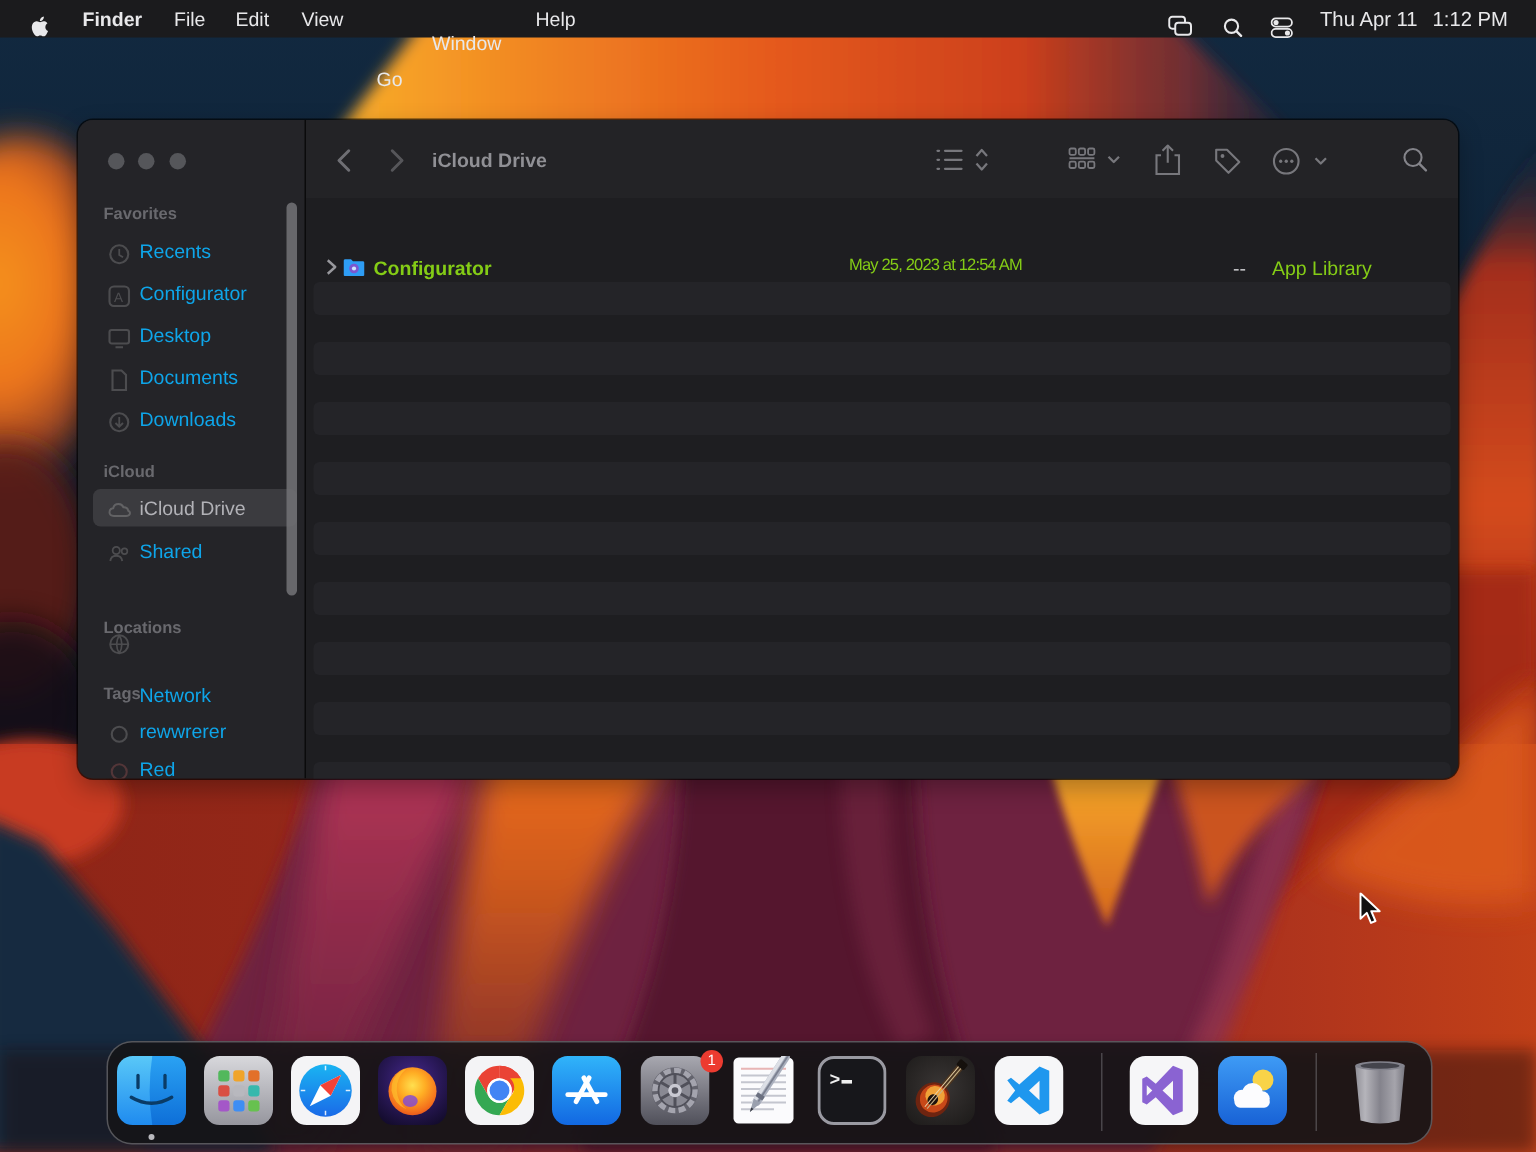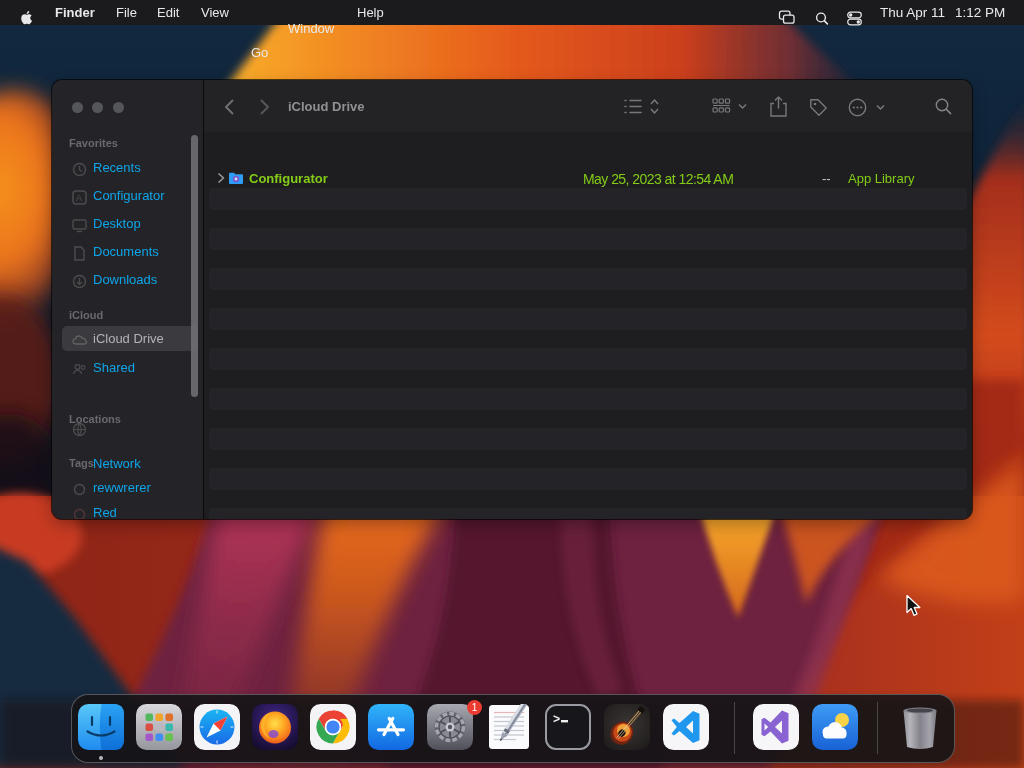--- a/index.html
+++ b/index.html
@@ -287,7 +287,7 @@
       <circle cx="7" cy="7" r="1.4" fill="#cfe6ff"></circle>
     </svg>
     <span class="rowtxt" style="left:45px;top:39px;font-weight:bold;">Configurator</span>
-    <span class="rowtxt" style="left:379px;top:39px;font-size:14px;letter-spacing:-0.55px;">May 25, 2023 at 12:54 AM</span>
+    <span class="rowtxt" style="left:362px;top:39px;font-size:11px;letter-spacing:-0.55px;">May 25, 2023 at 12:54 AM</span>
     <span class="rowtxt" style="left:618px;top:39px;color:#c8c8cc;">--</span>
     <span class="rowtxt" style="left:644px;top:39px;">App Library</span>
   </div>

